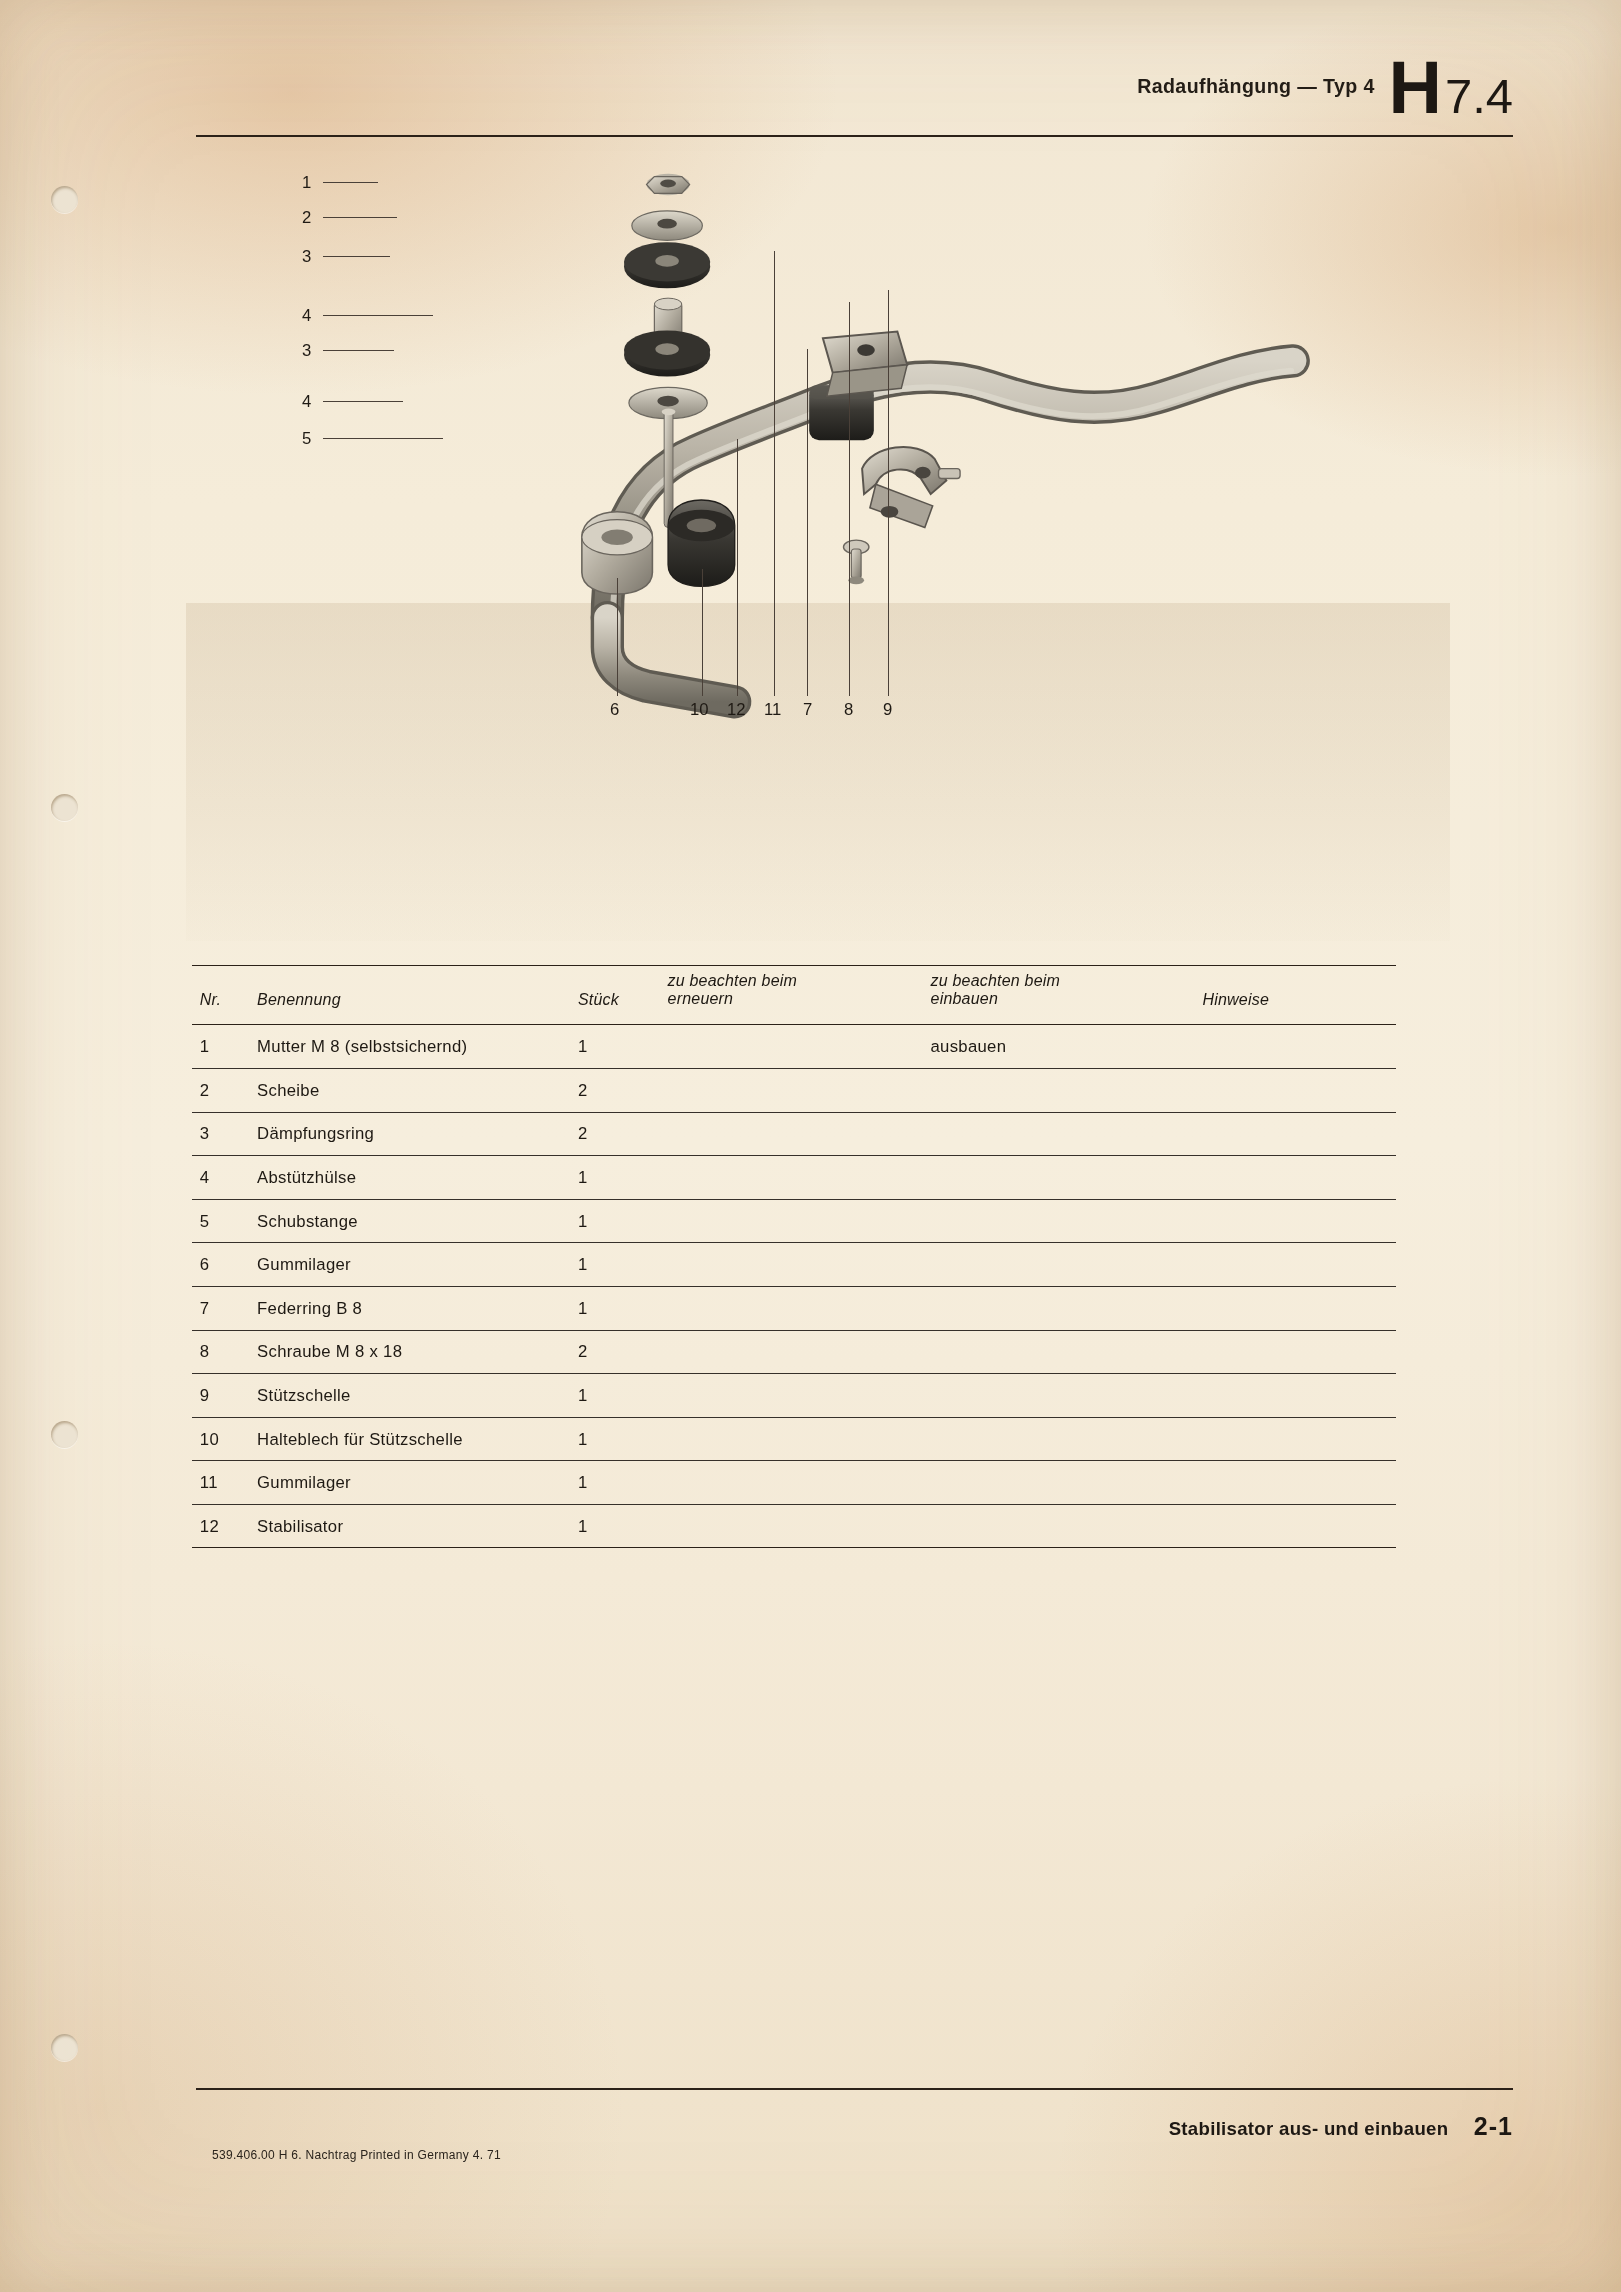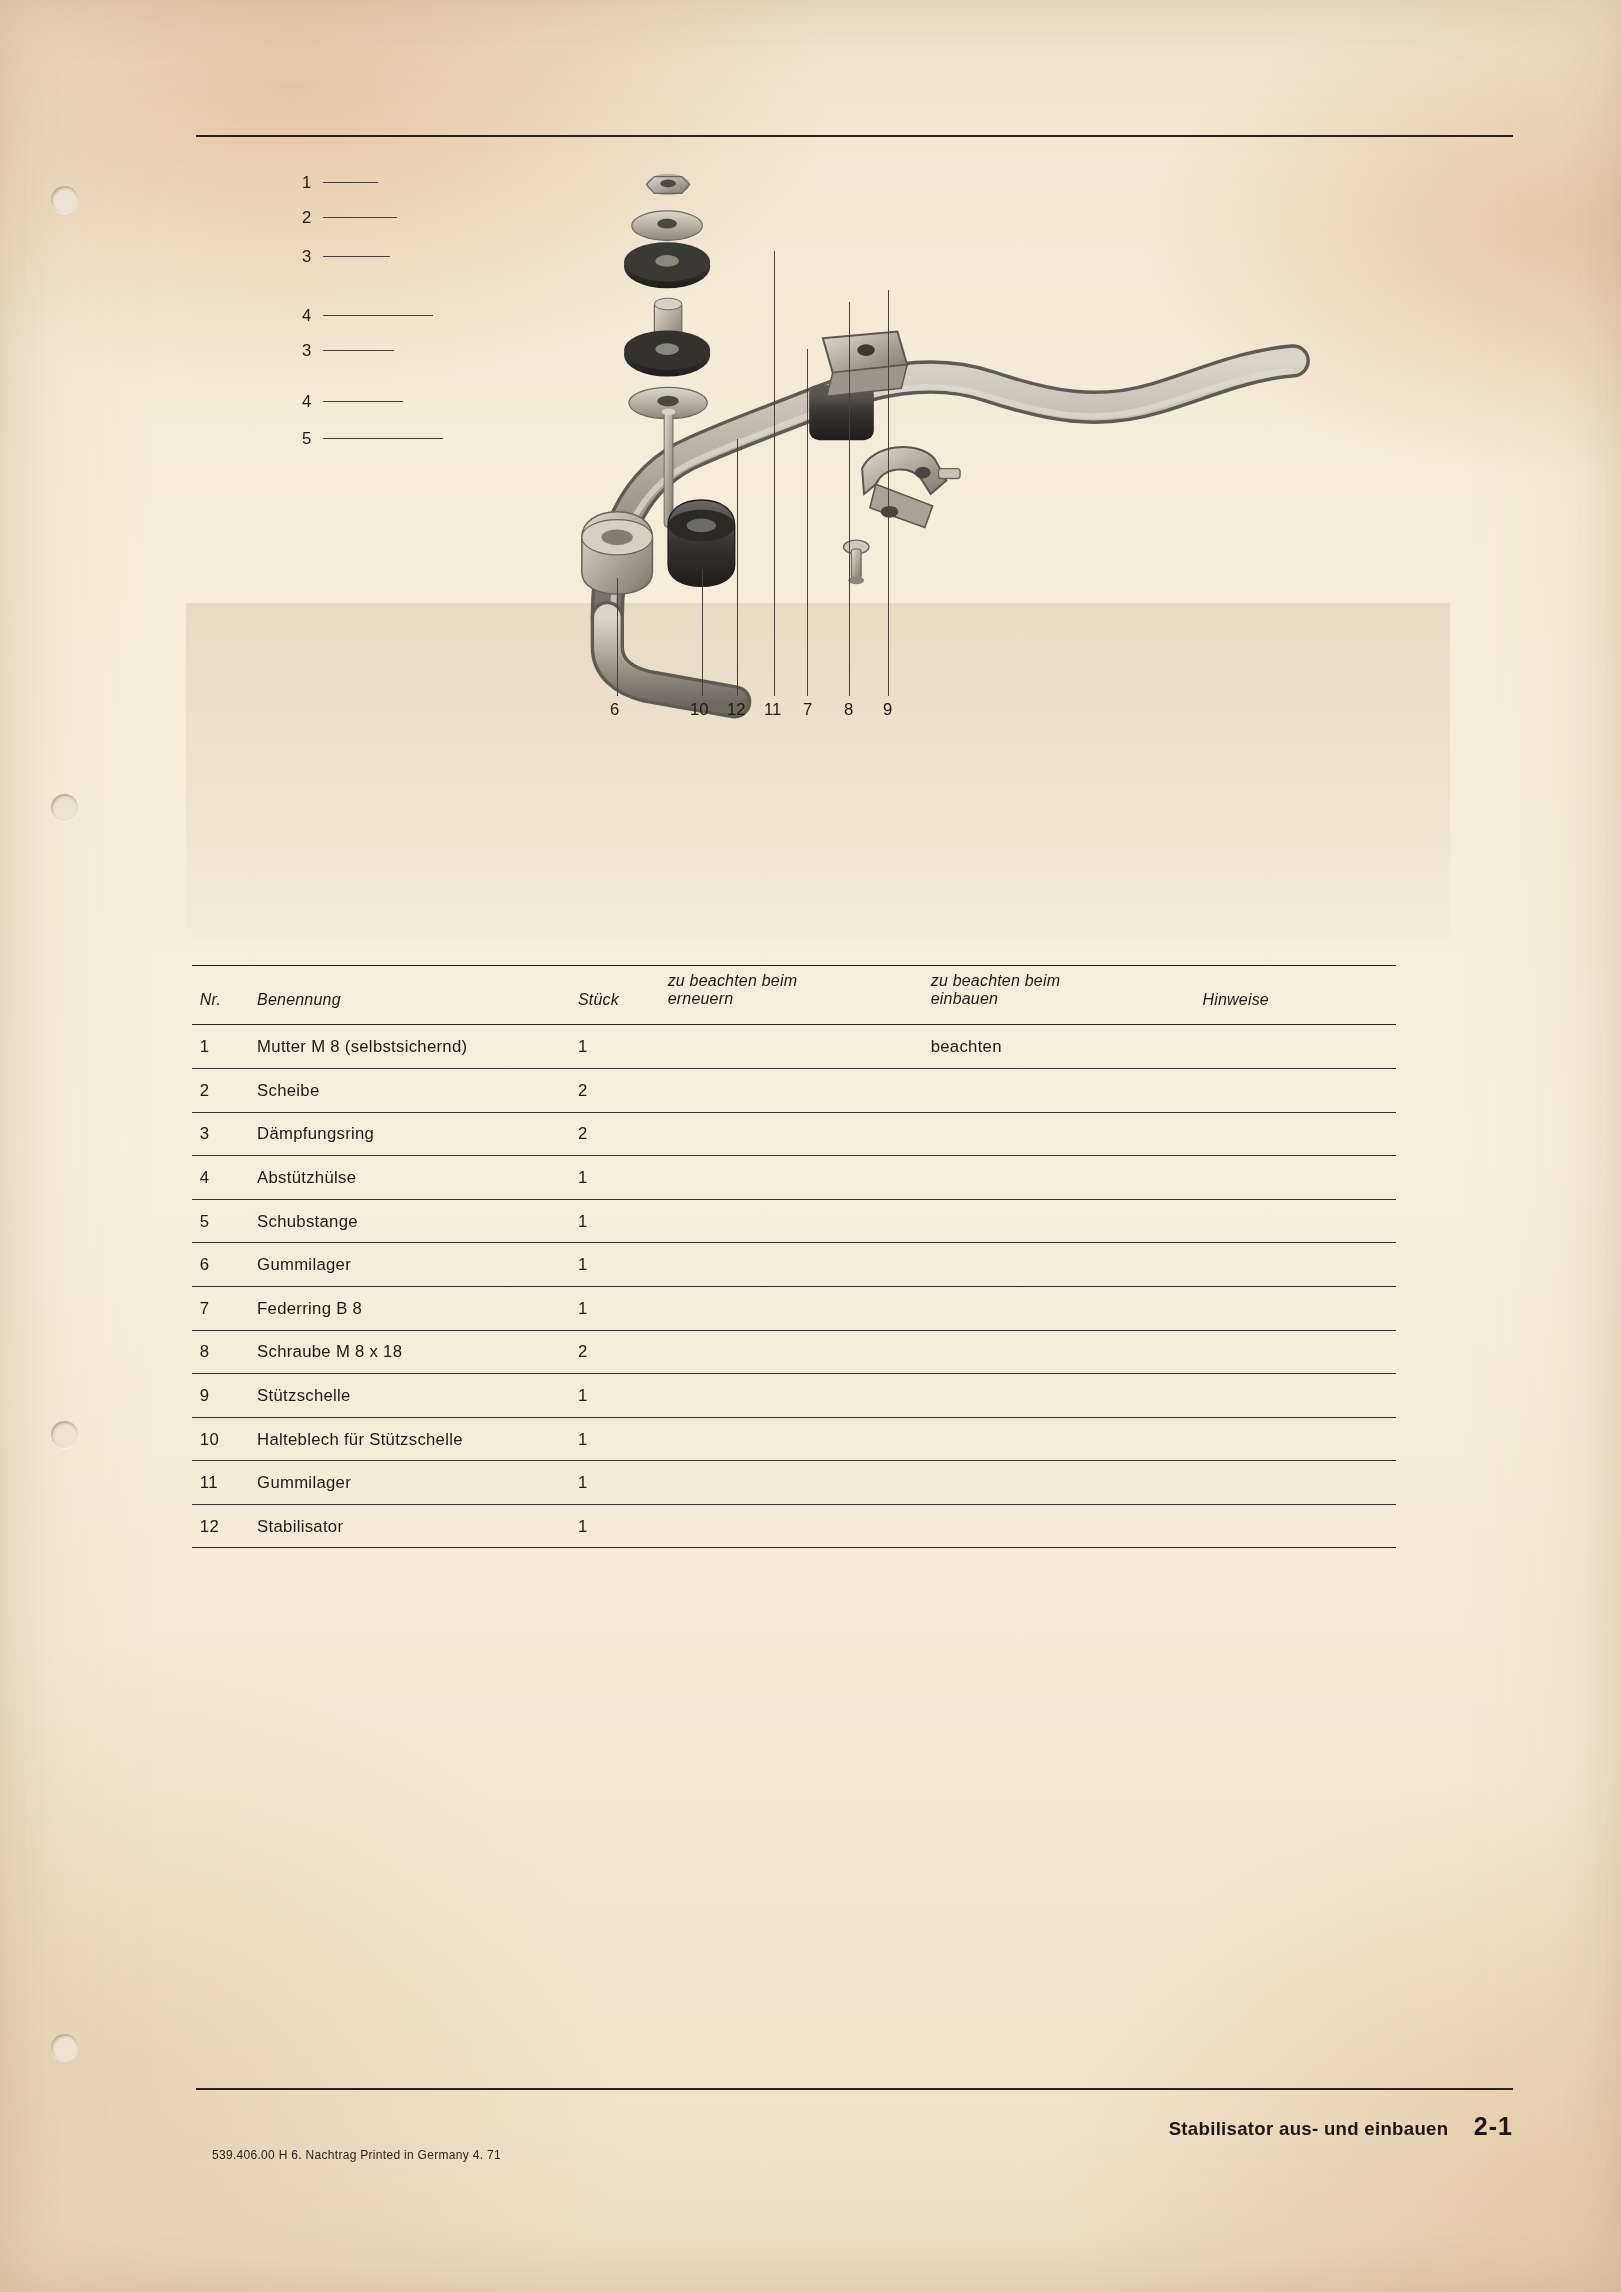--- a/index.html
+++ b/index.html
@@ -211,6 +211,15 @@
   <div class="hole h3"></div>
   <div class="hole h4"></div>
 
+  <div class="header">
+    <div class="header-inner">
+      <div class="header-title">Radaufhängung — Typ 4</div>
+      <div class="header-code">
+        <span class="big">H</span>
+        <span class="num">7.4</span>
+      </div>
+    </div>
+  </div>
   <div class="rule-top"></div>
 
   <div class="figure">

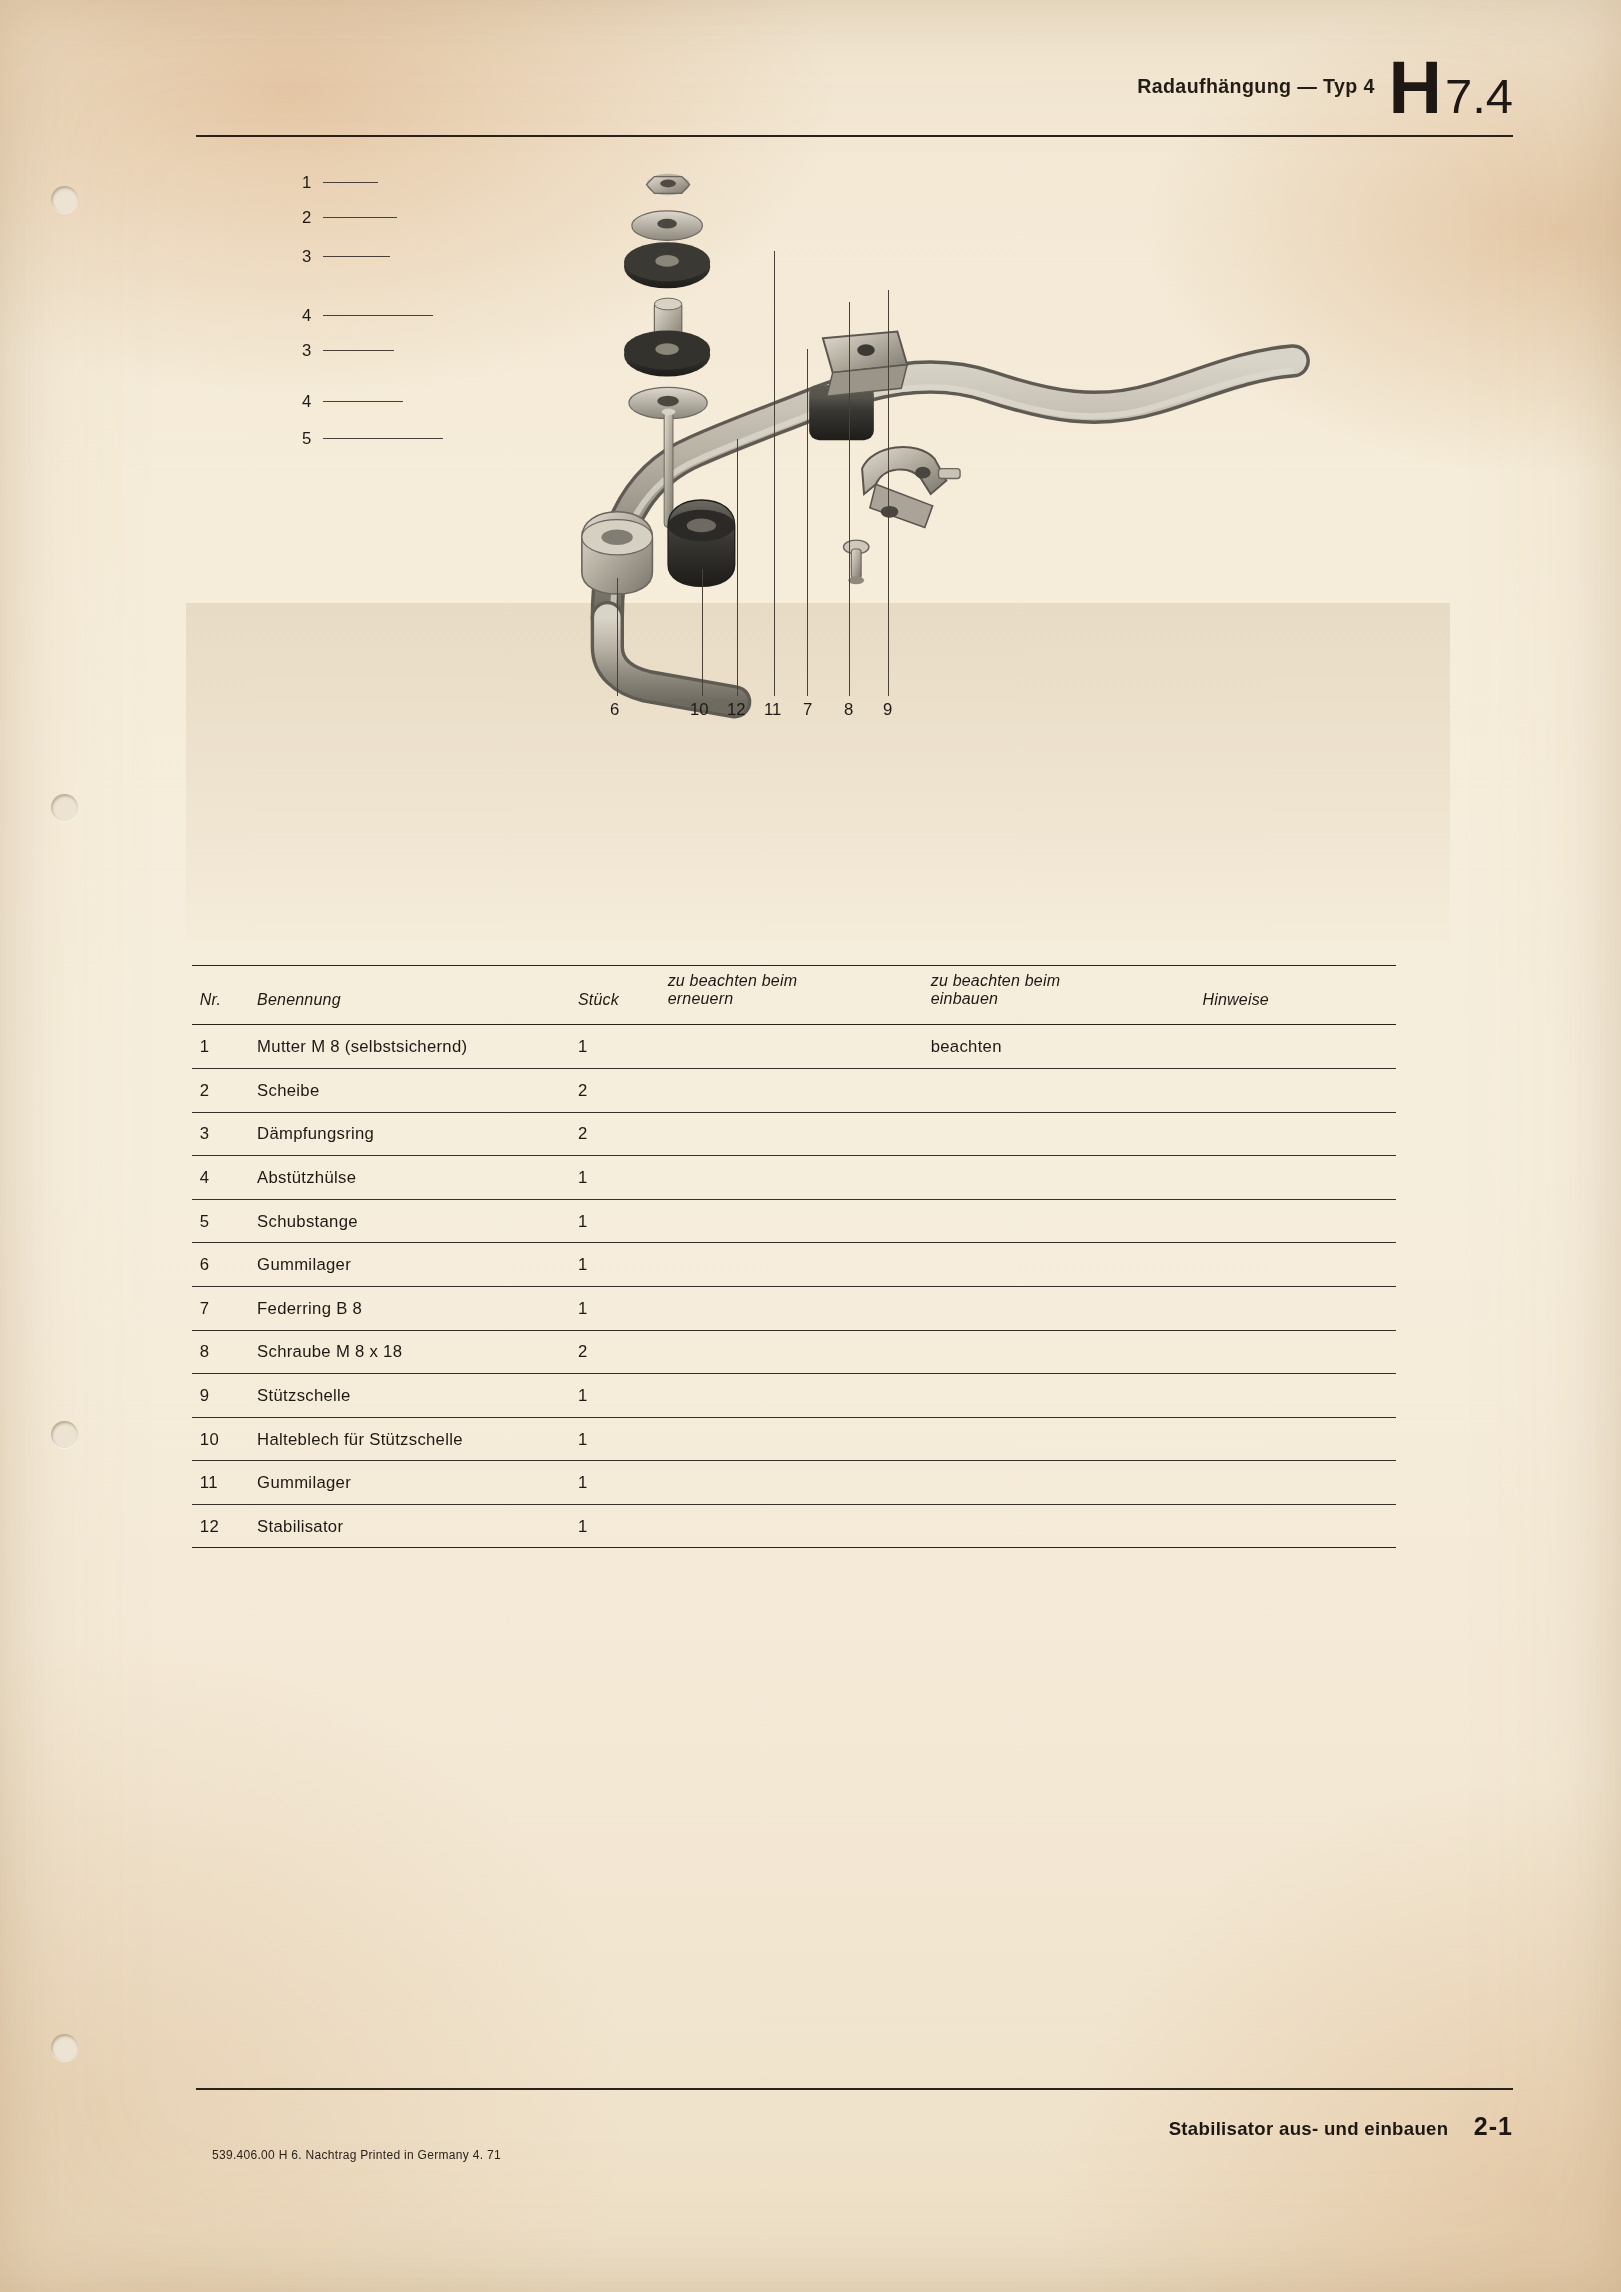--- a/index.html
+++ b/index.html
@@ -405,7 +405,7 @@
             <td class="col-ben">Mutter M 8 (selbstsichernd)</td>
             <td class="col-st">1</td>
             <td class="col-aus"></td>
-            <td class="col-ein">beachten</td>
+            <td class="col-ein">ausbauen</td>
             <td class="col-hin"></td>
           </tr>
           <tr>

